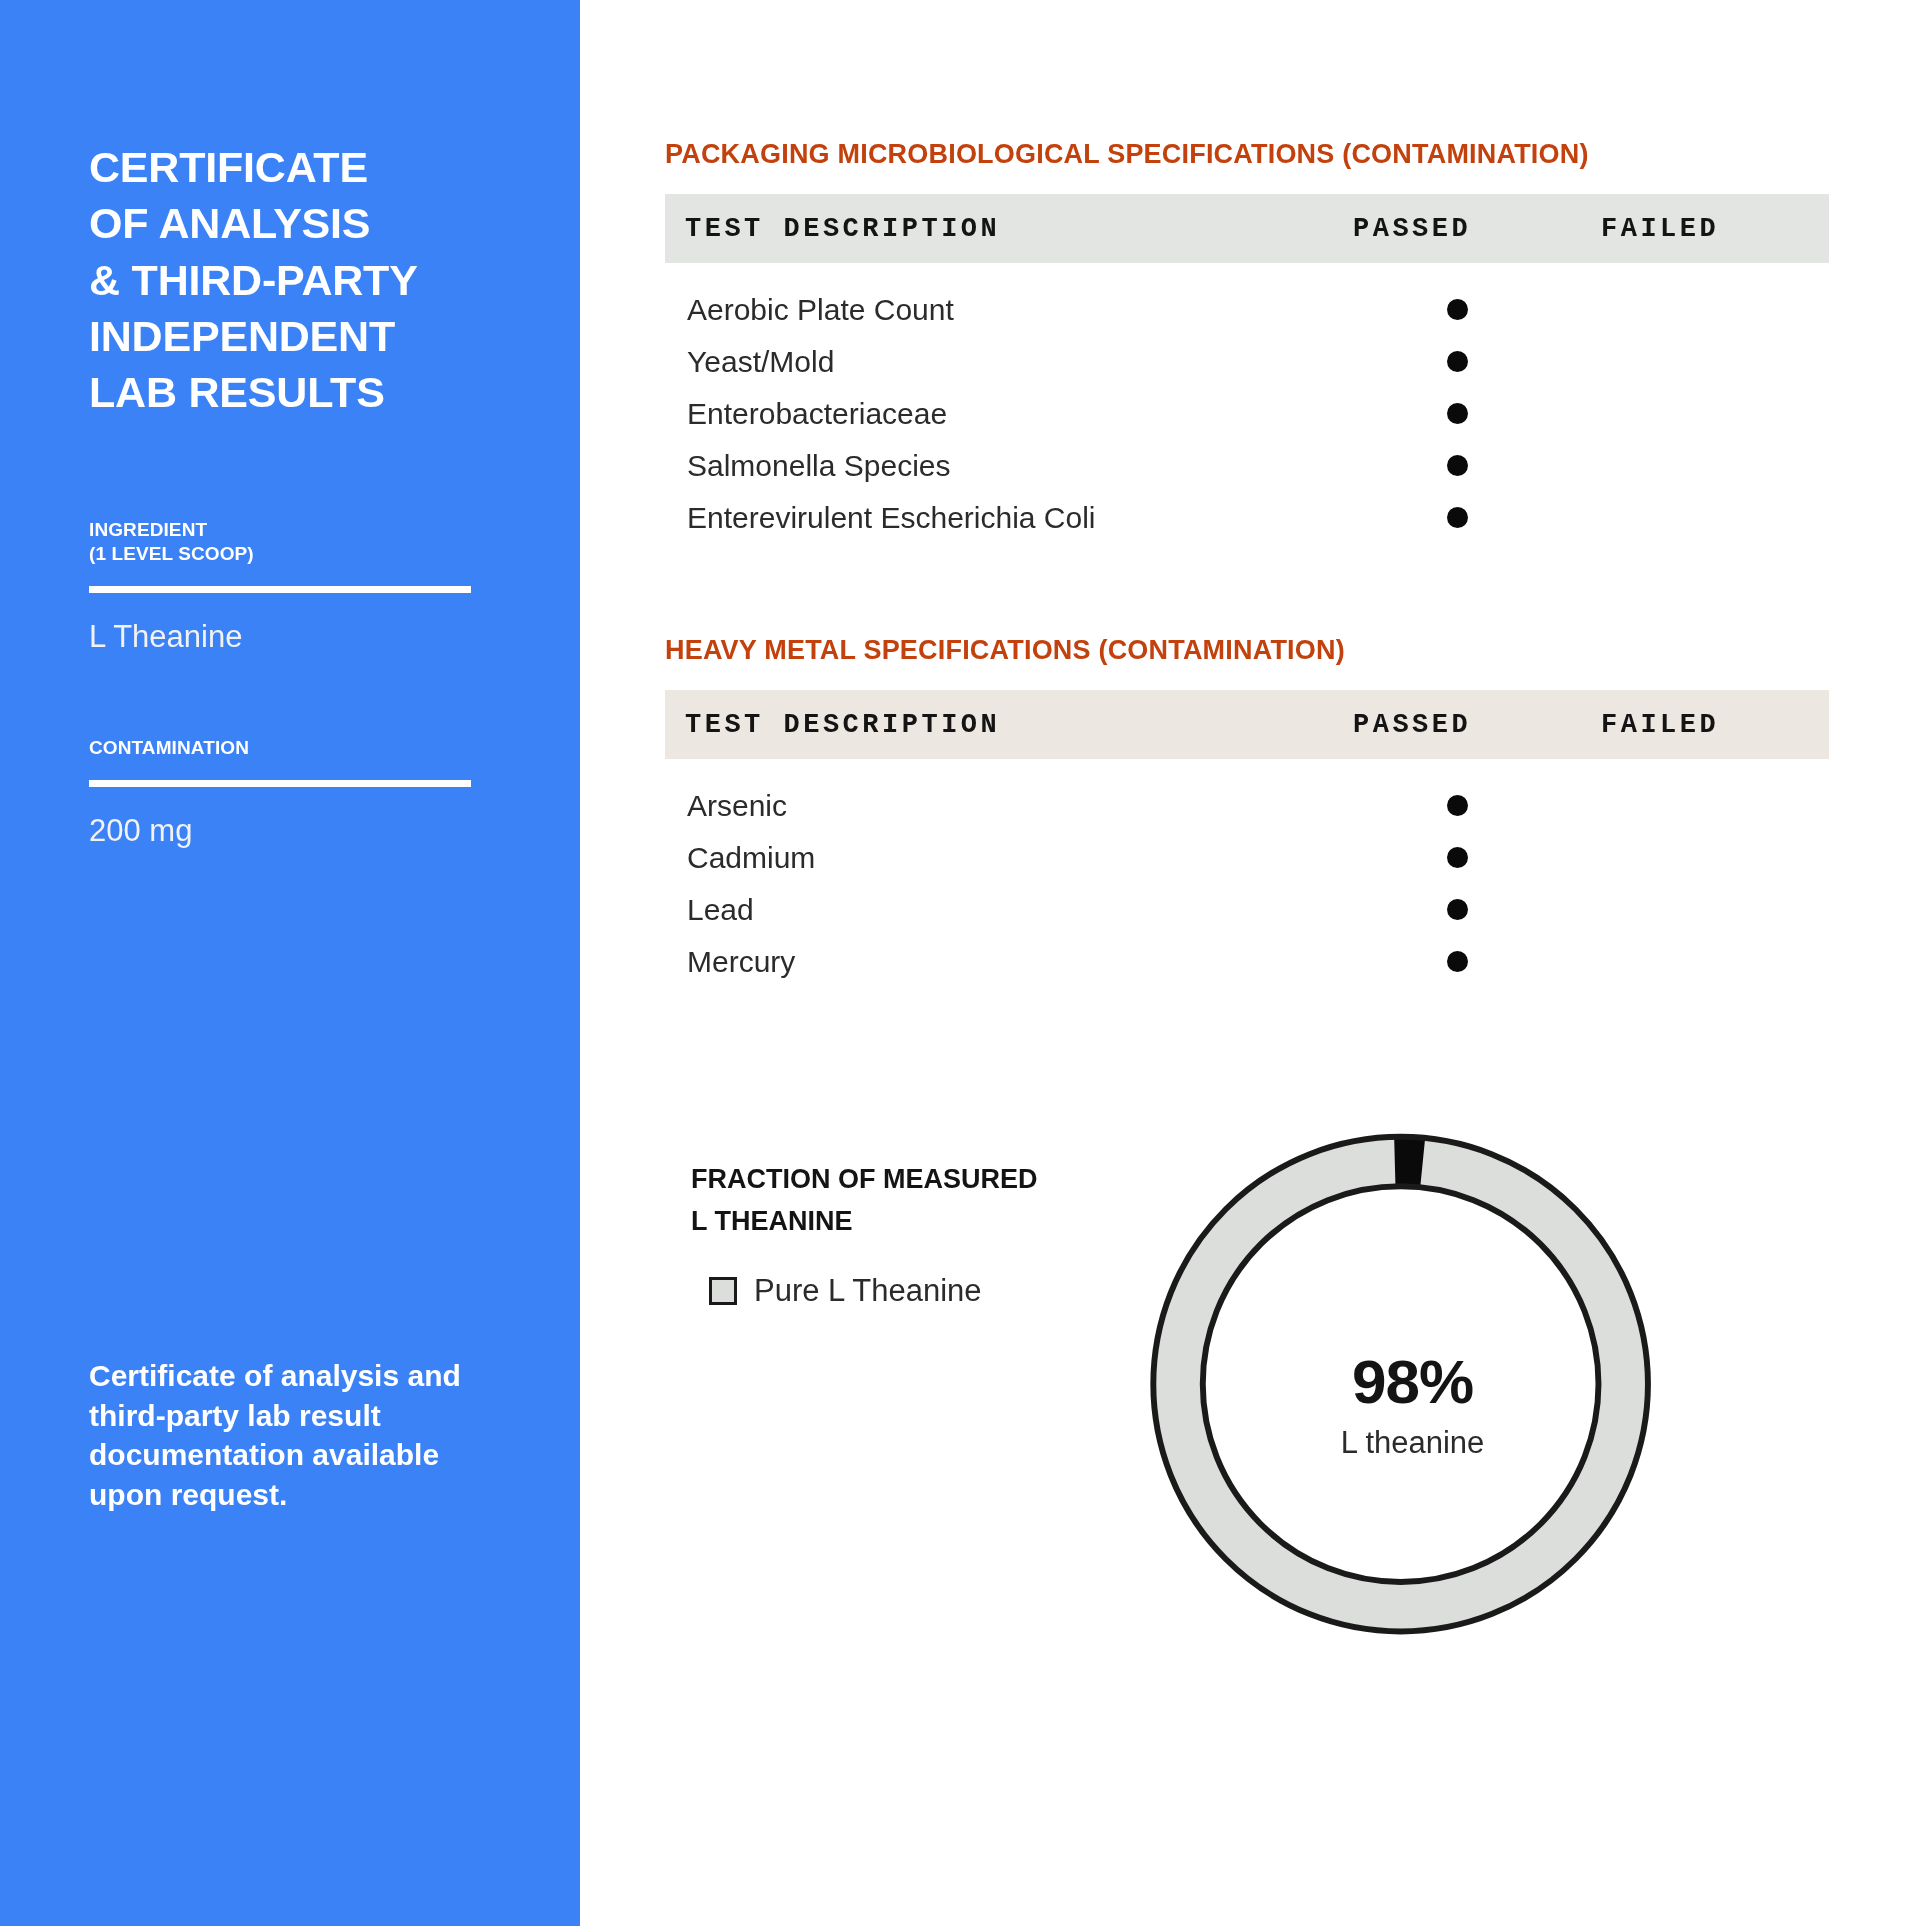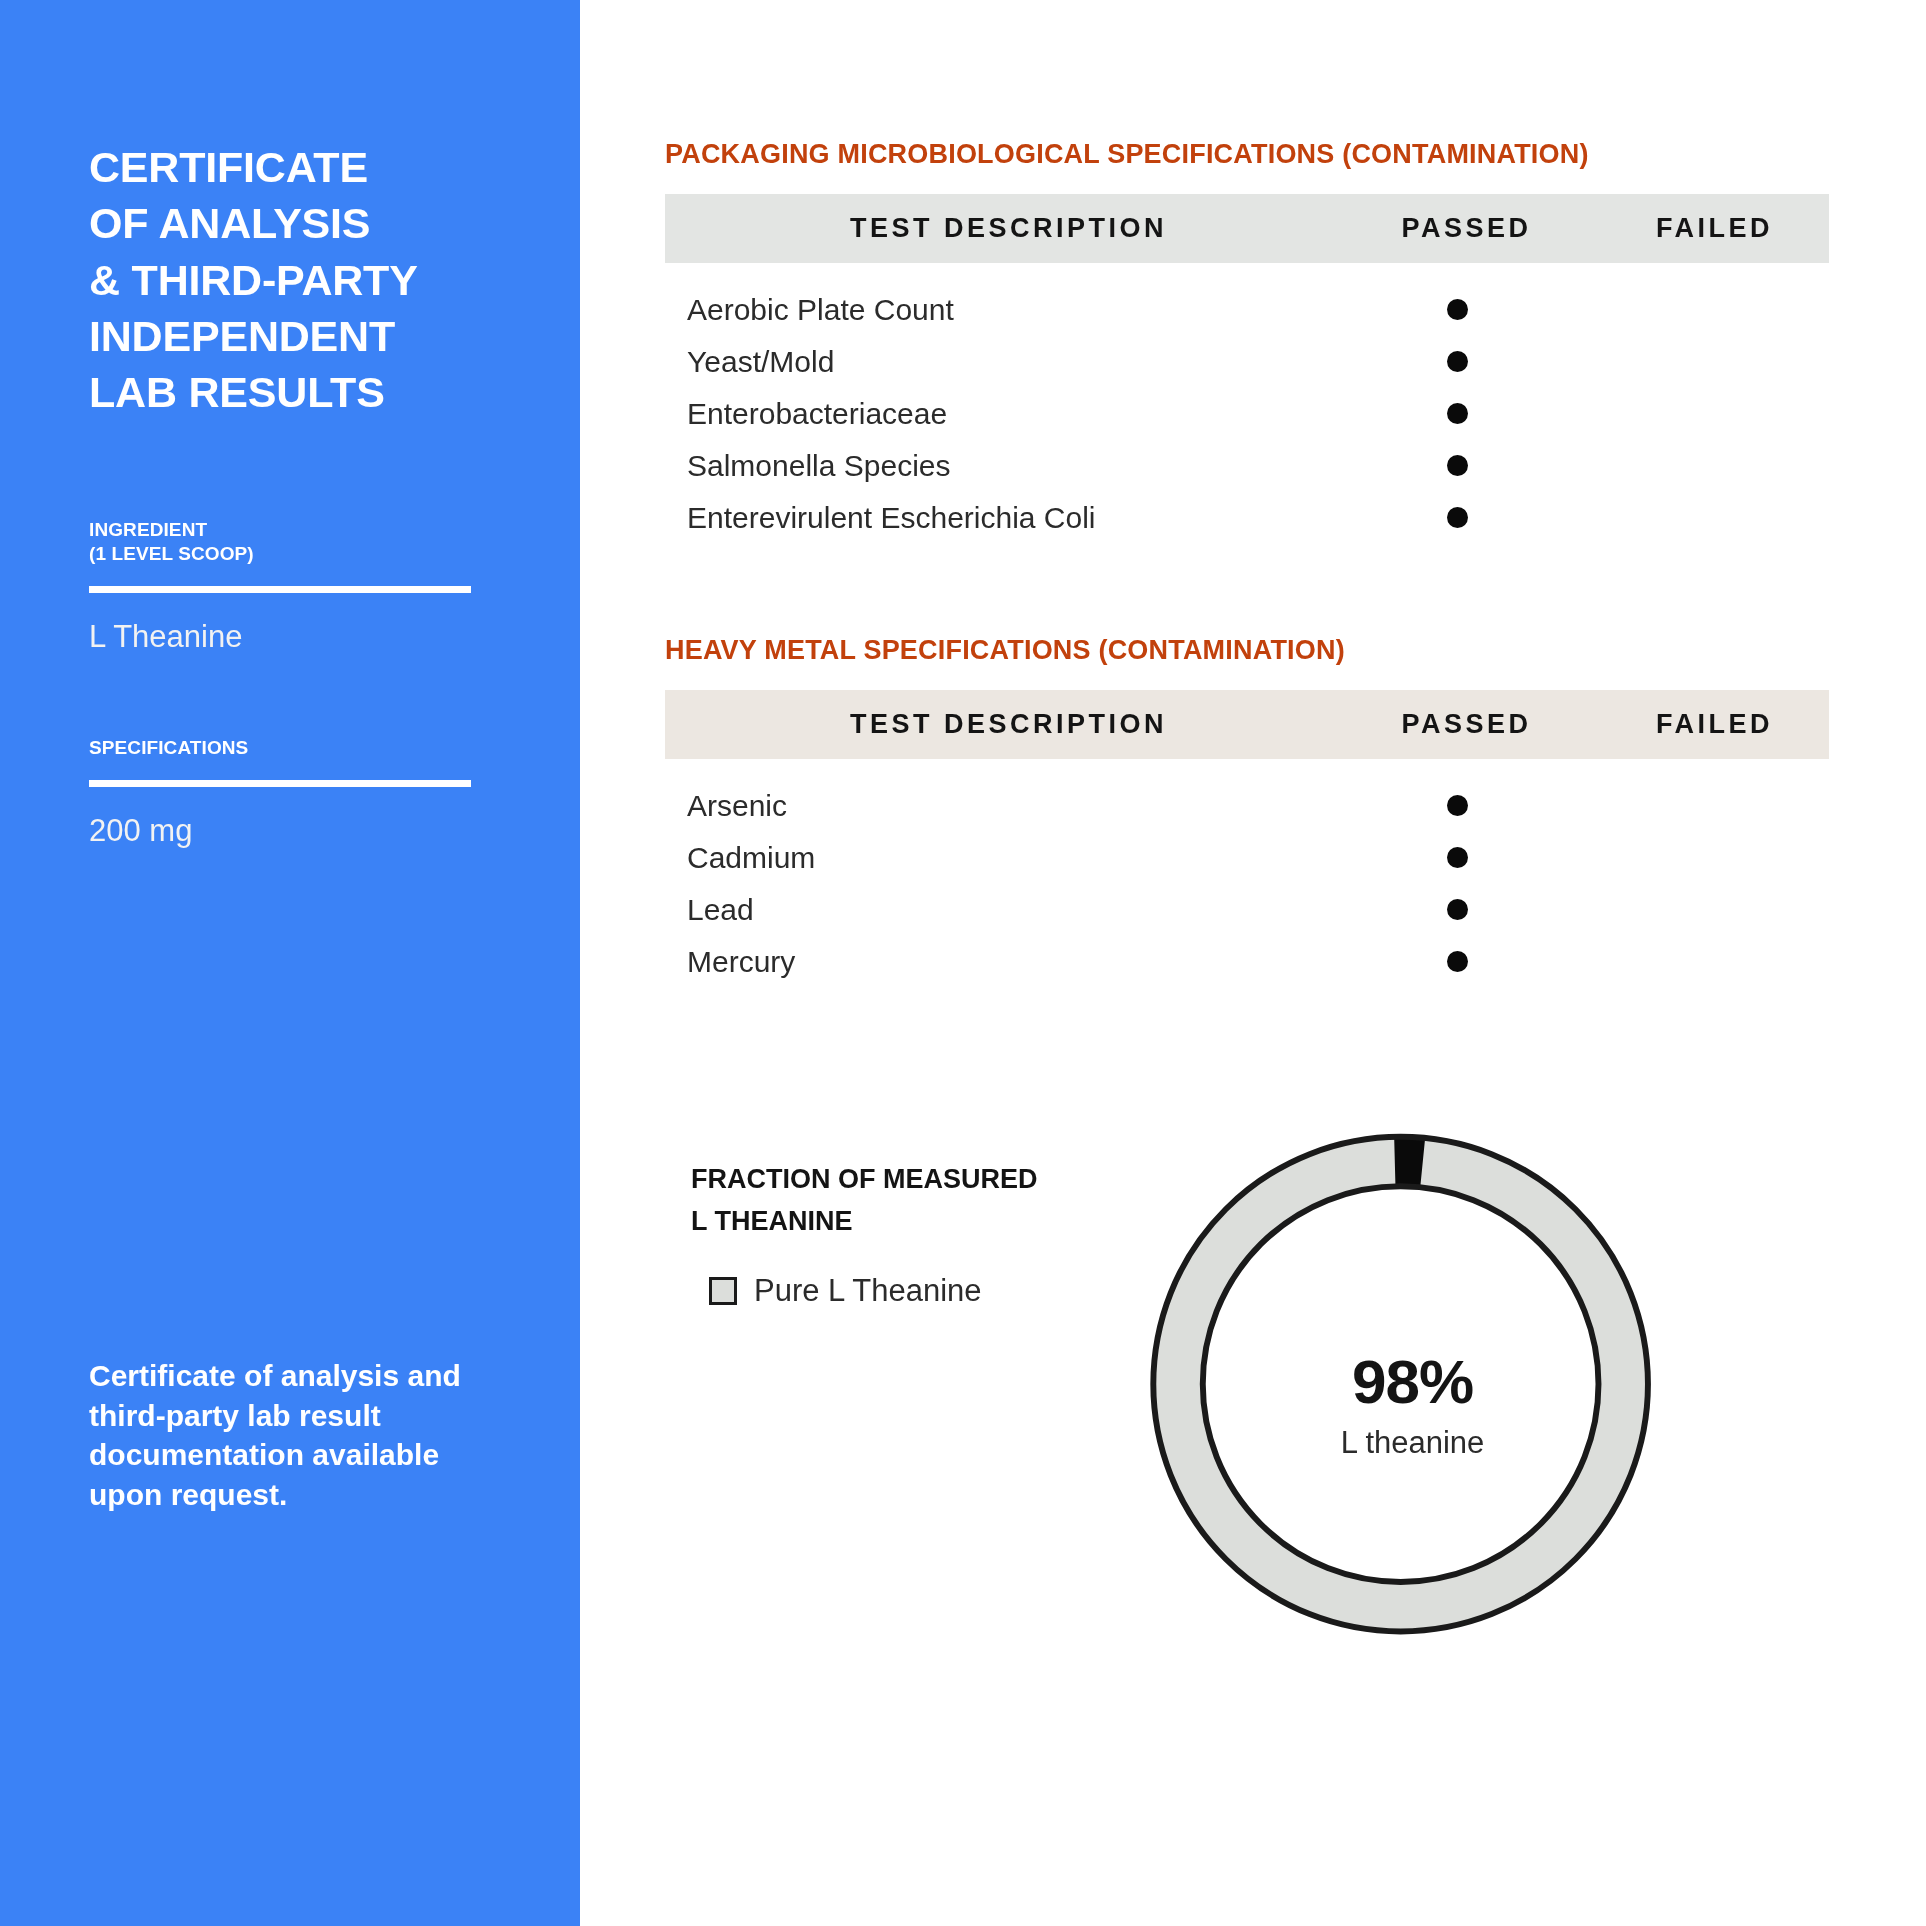--- a/index.html
+++ b/index.html
@@ -101,14 +101,14 @@
   table.spec-table col.c-fail { width: 248px; }
 
   table.spec-table thead th {
-    font-family: Liberation Sans, sans-serif;
+    font-family: Liberation Mono, monospace;
     font-size: 27px;
     font-weight: bold;
     letter-spacing: 3.5px;
     color: #141414;
     height: 67px;
     vertical-align: middle;
-    text-align: center;
+    text-align: left;
     padding-left: 20px;
   }
   .tbl-micro thead th { background: #e3e5e3; }

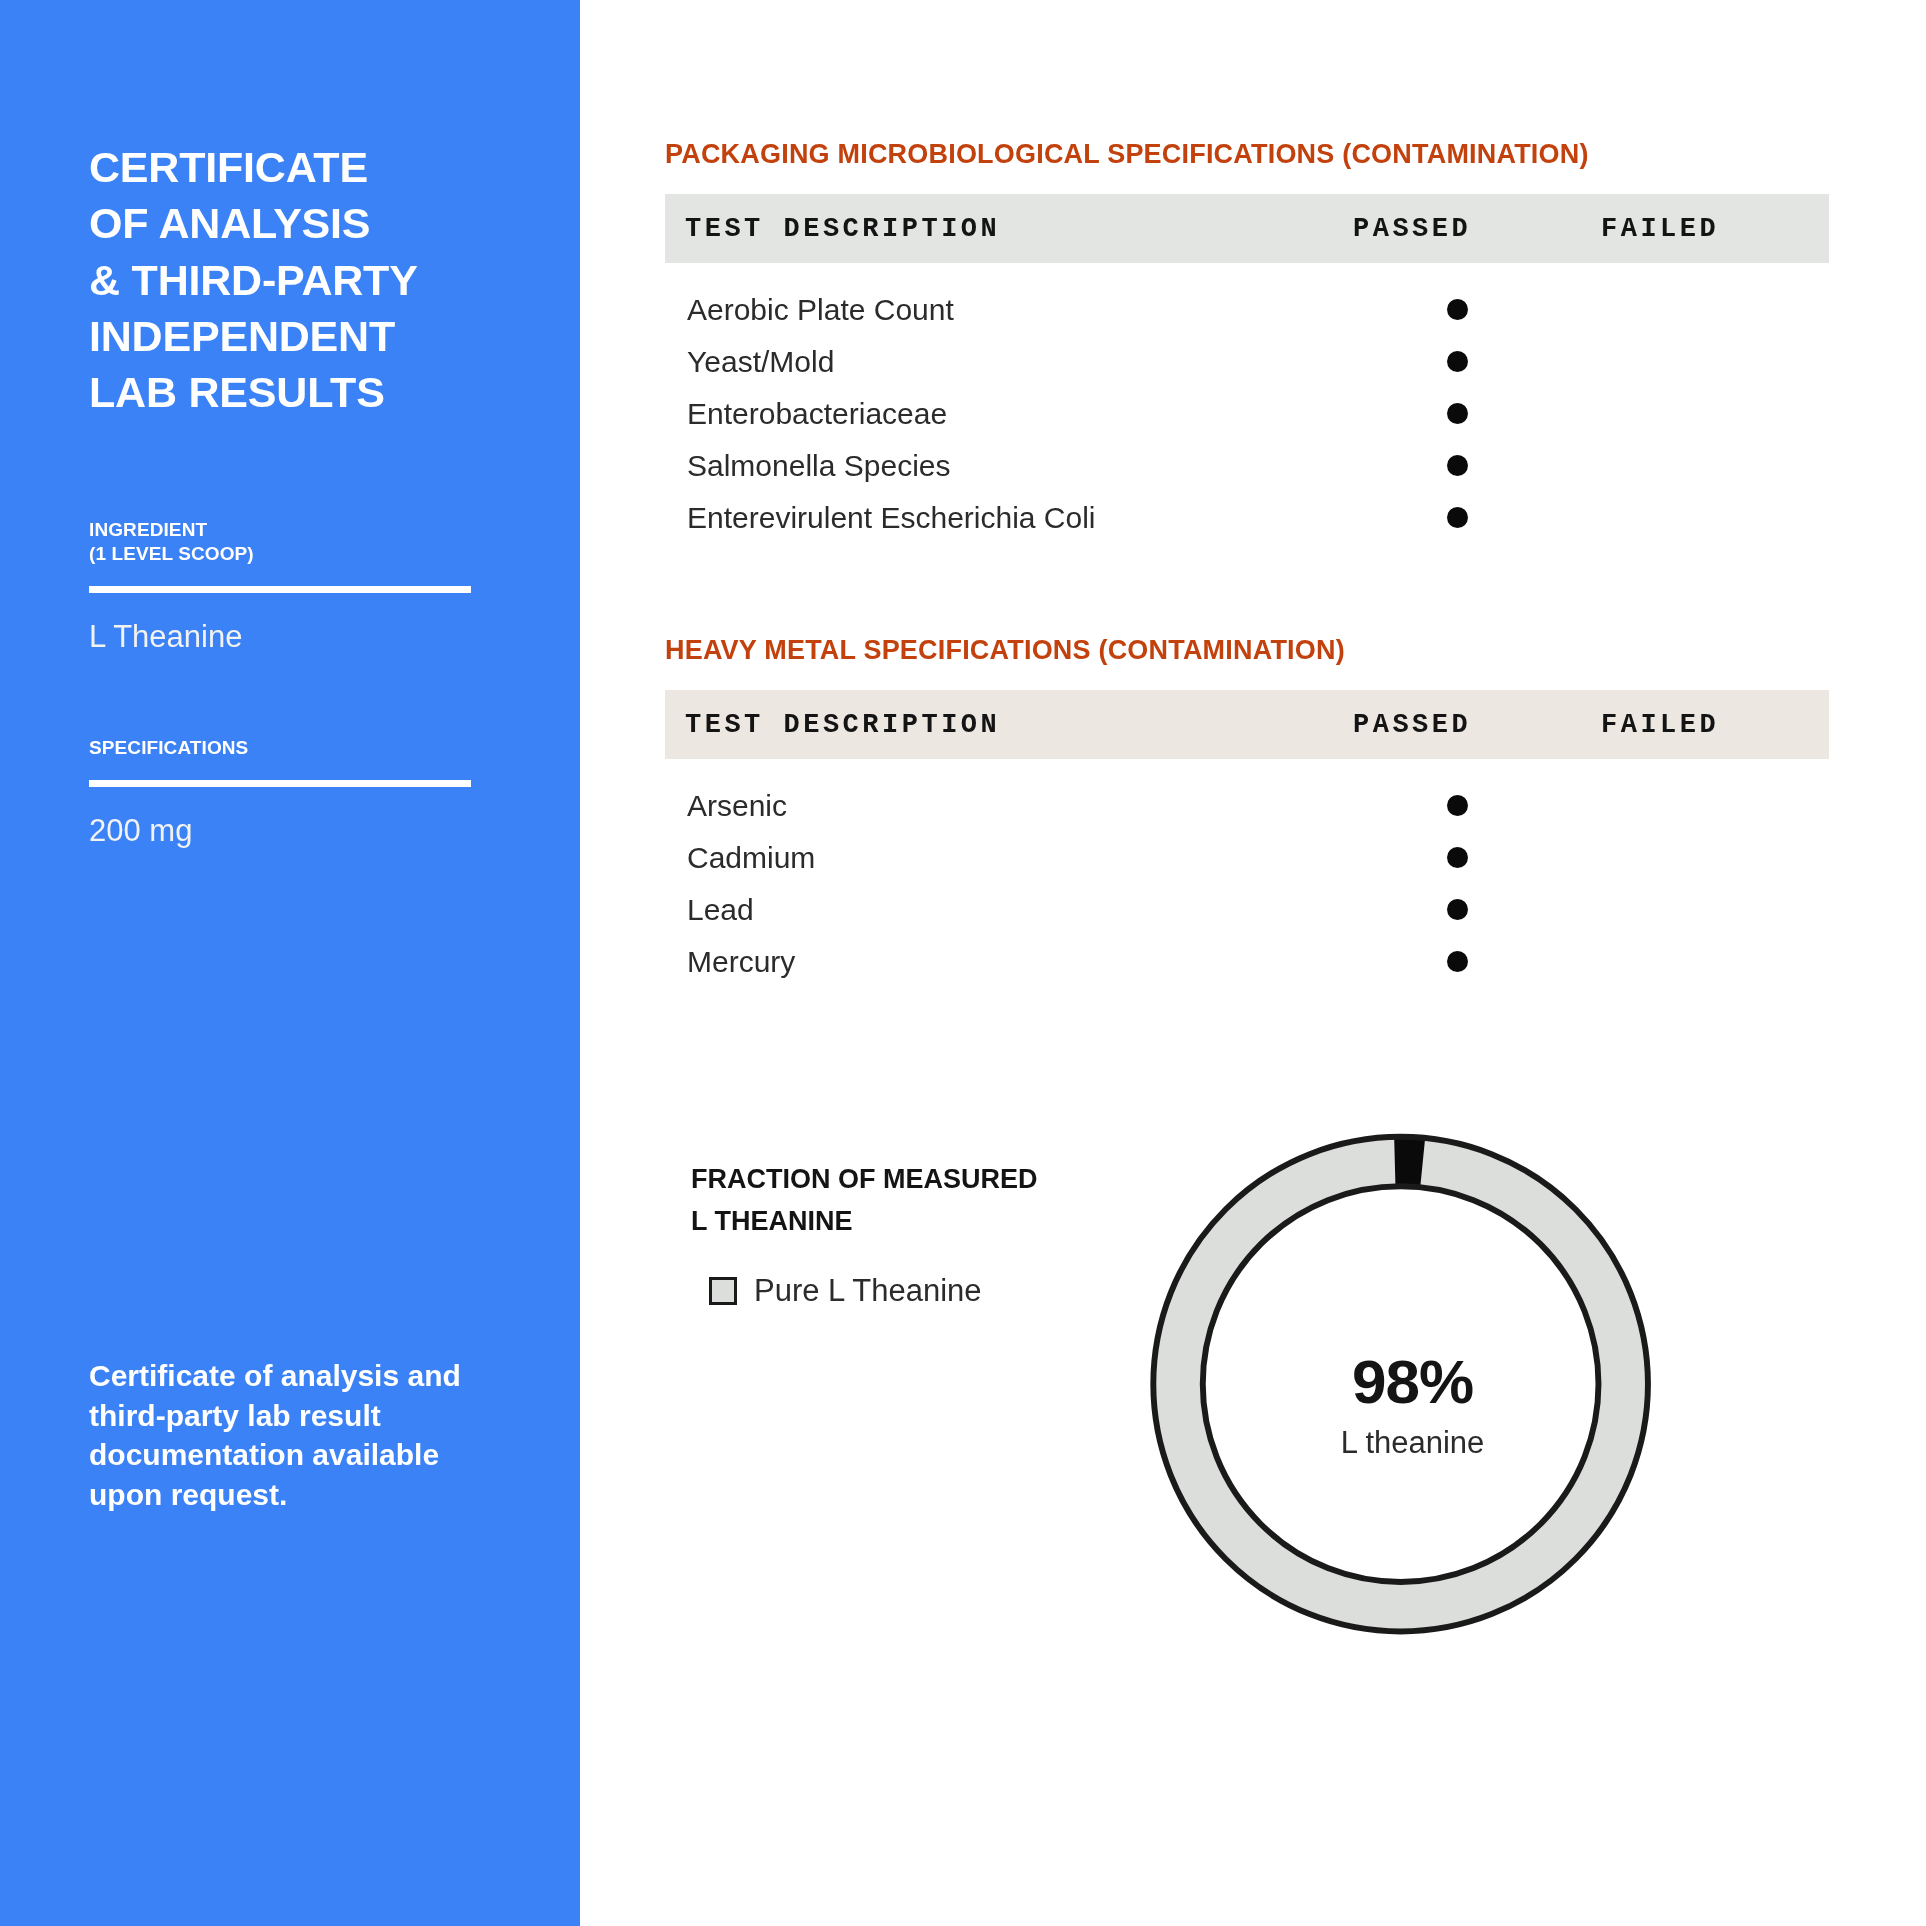--- a/index.html
+++ b/index.html
@@ -219,7 +219,7 @@
     </div>
 
     <div class="field-block spec-block">
-      <p class="field-label">SPECIFICATIONS</p>
+      <p class="field-label">CONTAMINATION</p>
       <div class="field-rule"></div>
       <p class="field-value">200 mg</p>
     </div>

